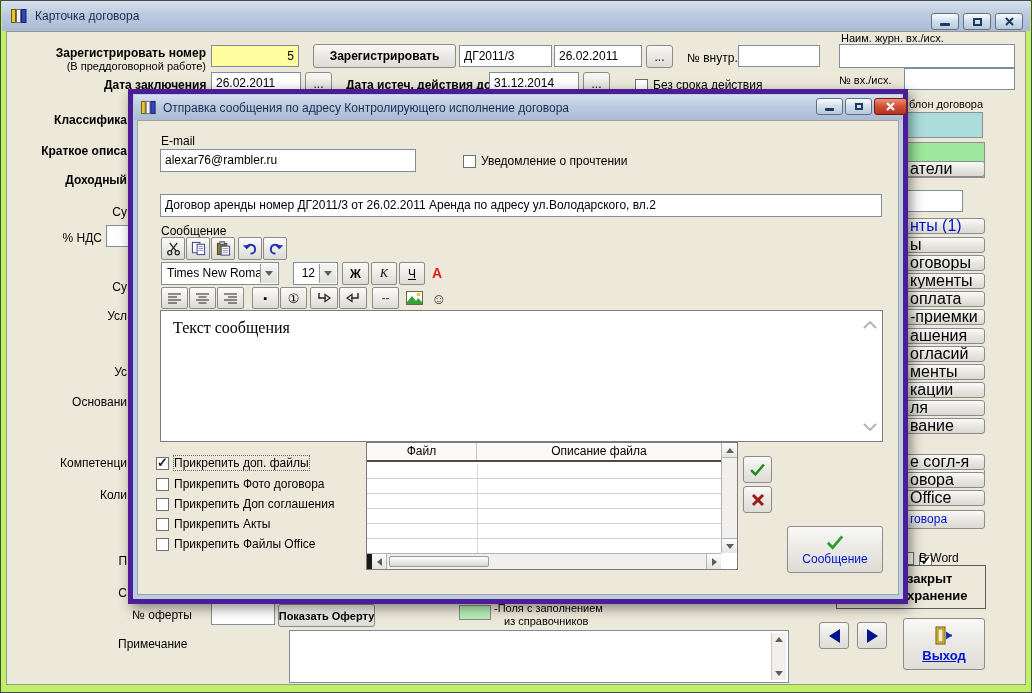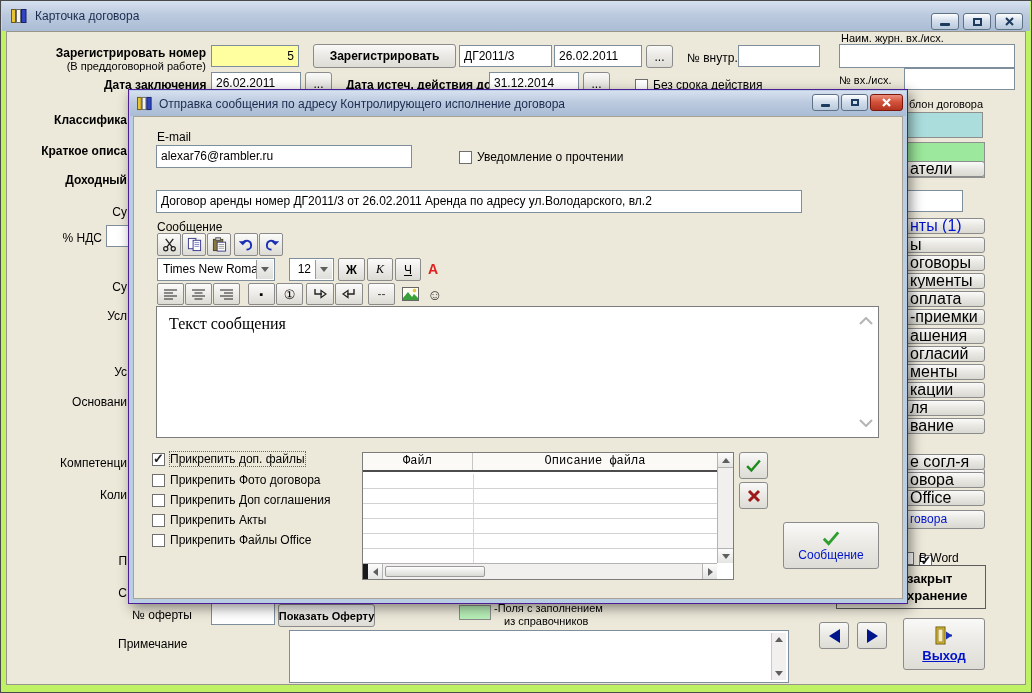--- a/index.html
+++ b/index.html
@@ -29,7 +29,7 @@
   .cb.on::after{content:"✓";position:absolute;left:0px;top:-3px;font-size:13px;font-weight:bold;color:#222;}
   .cbrow{position:absolute;display:flex;align-items:center;font-size:12px;white-space:nowrap;}
   
-  #dialog{position:absolute;left:127px;top:88px;width:780px;height:515px;background:#b9cde5;border:1px solid #4c1d95;
+  #dialog{position:absolute;left:127px;top:88px;width:780px;height:515px;background:#b9cde5;border:5px solid #4c1d95;
     box-shadow:3px 4px 12px rgba(0,0,0,.45);z-index:10;padding-left:11px;}
   .dtitle{position:absolute;left:1px;top:1px;right:1px;height:25px;
     background:linear-gradient(#d6e1ef,#bccadf 45%,#a9bcd4);display:flex;align-items:center;gap:6px;padding-left:7px;}

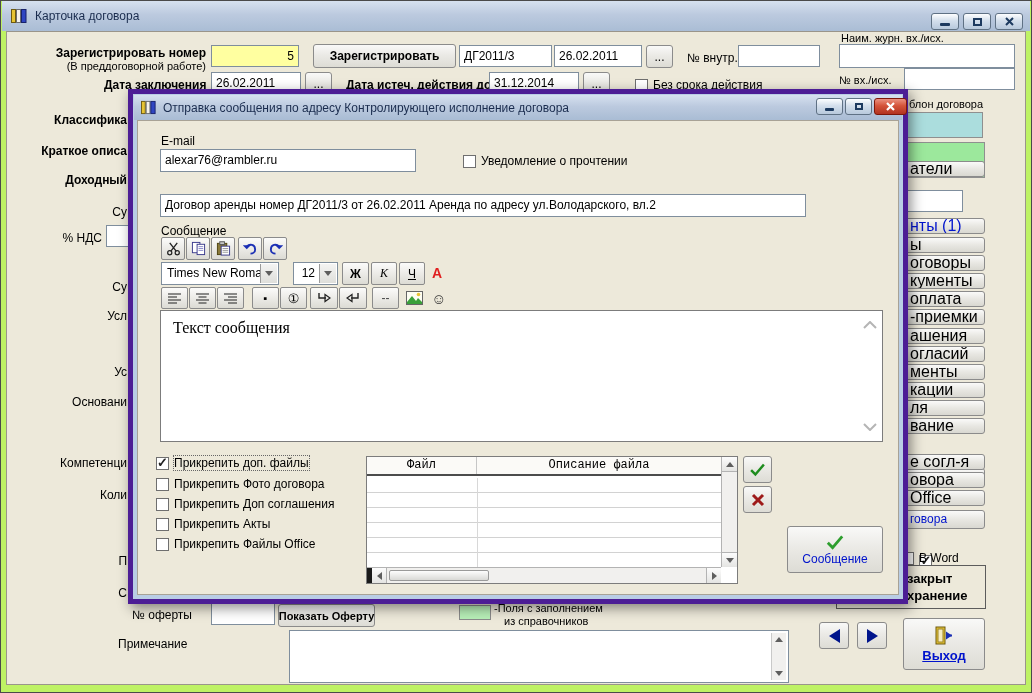--- a/index.html
+++ b/index.html
@@ -231,7 +231,7 @@
     </div>
 
     <div class="lbl" style="left:28px;top:86px;margin-top:24px;">Тема</div>
-    <div class="fld" style="left:27px;top:100px;width:646px;height:23px;line-height:21px;">Договор аренды номер ДГ2011/3 от 26.02.2011 Аренда по адресу ул.Володарского, вл.2</div>
+    <div class="fld" style="left:27px;top:100px;width:722px;height:23px;line-height:21px;">Договор аренды номер ДГ2011/3 от 26.02.2011 Аренда по адресу ул.Володарского, вл.2</div>
 
     <div class="lbl" style="left:28px;top:130px;">Сообщение</div>
 

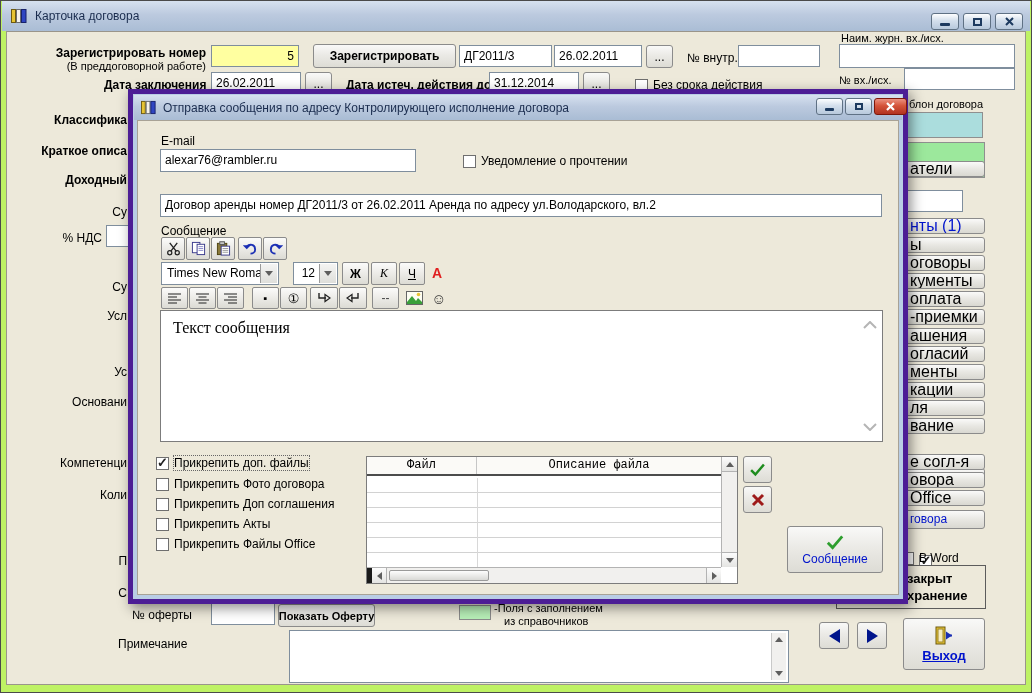--- a/index.html
+++ b/index.html
@@ -48,7 +48,7 @@
   #msgbox{position:absolute;left:27px;top:216px;width:723px;height:132px;background:#fff;border:1px solid #7c7c7c;}
   #msgbox .bodytext{font-family:Liberation Serif, serif;font-size:16px;padding:8px 12px;}
   
-  #ftable{position:absolute;left:233px;top:362px;width:372px;height:128px;background:#fff;border:1px solid #7c7c7c;font-family:Liberation Mono, monospace;}
+  #ftable{position:absolute;left:233px;top:348px;width:372px;height:128px;background:#fff;border:1px solid #7c7c7c;}
   .thead{position:absolute;left:0;right:16px;top:0;height:19px;border-bottom:2px solid #4c4c4c;display:flex;background:#fbfaf7;}
   .thead .c1{width:110px;text-align:center;line-height:17px;border-right:1px solid #c6c6c6;}
   .thead .c2{flex:1;text-align:center;line-height:17px;}

